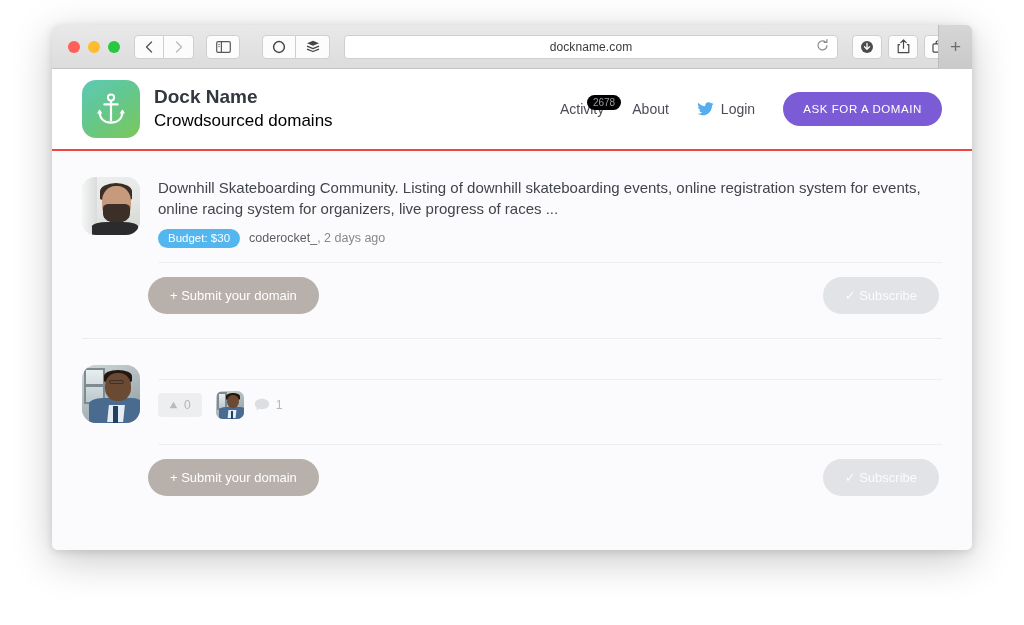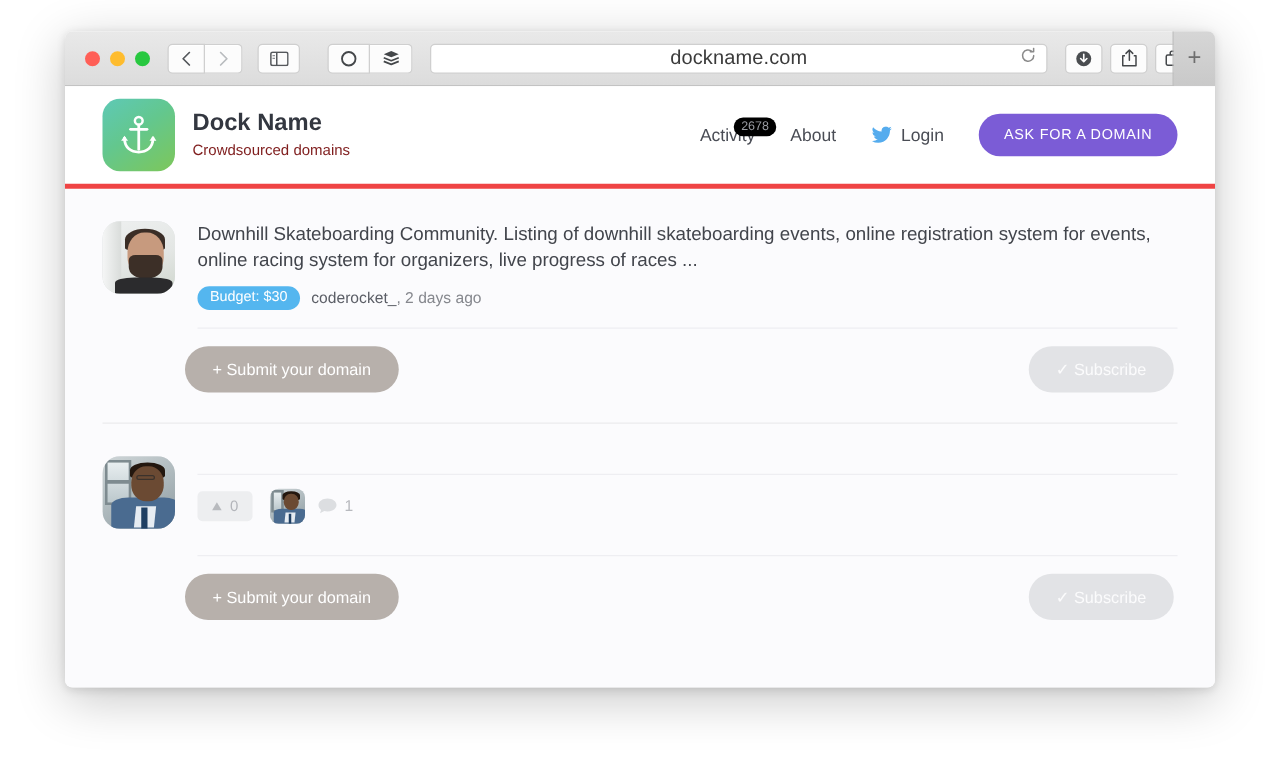--- a/index.html
+++ b/index.html
@@ -67,7 +67,7 @@
     position: relative;
     margin-right: 14px;
   }
-  .url-text { font-size: 16px; color: #3b3b3b; letter-spacing: .1px; }
+  .url-text { font-size: 12px; color: #3b3b3b; letter-spacing: .1px; }
   .reload-icon { position: absolute; right: 8px; top: 50%; transform: translateY(-50%); color: #8a8a8a; }
 
   .right-group { display: flex; gap: 6px; margin-right: 8px; }

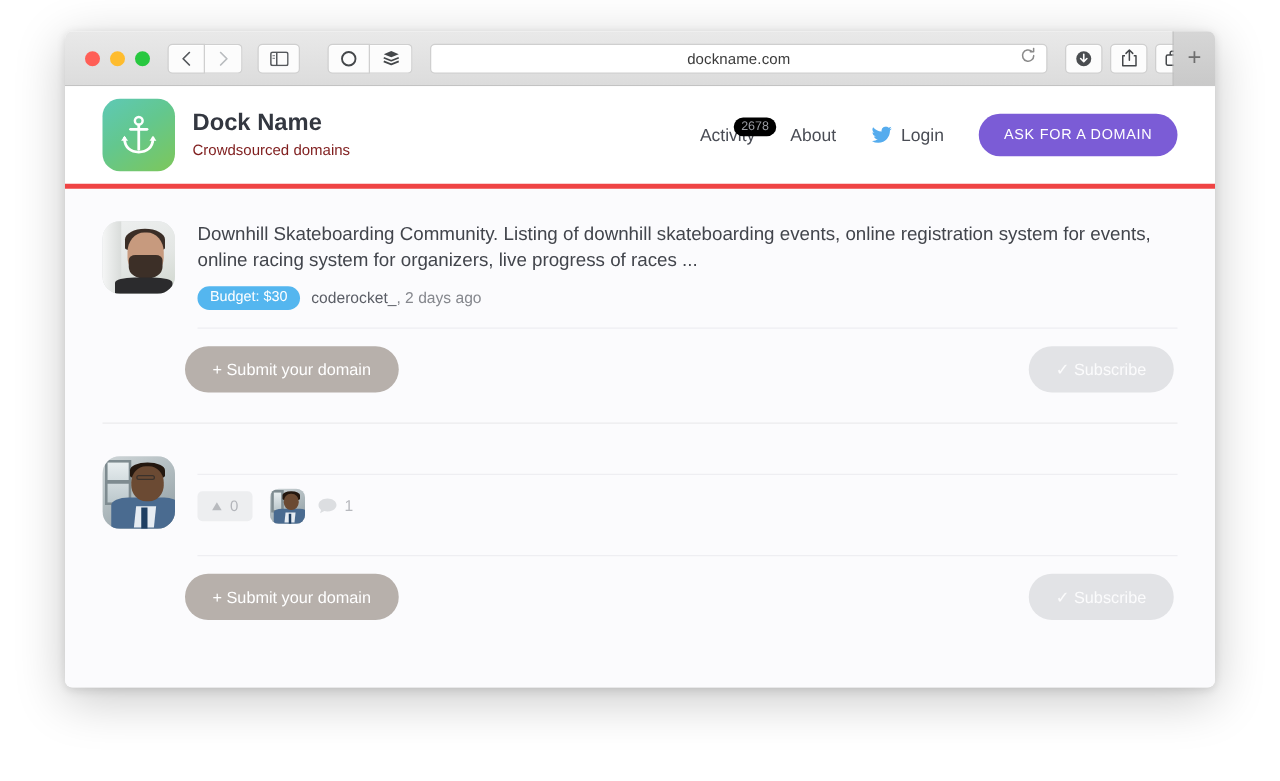--- a/index.html
+++ b/index.html
@@ -88,7 +88,7 @@
   .site-header {
     height: 82px;
     background: #ffffff;
-    border-bottom: 4px solid #ef4444;
+    border-bottom: 2px solid #ef4444;
     display: flex; align-items: center;
     padding: 0 30px;
   }

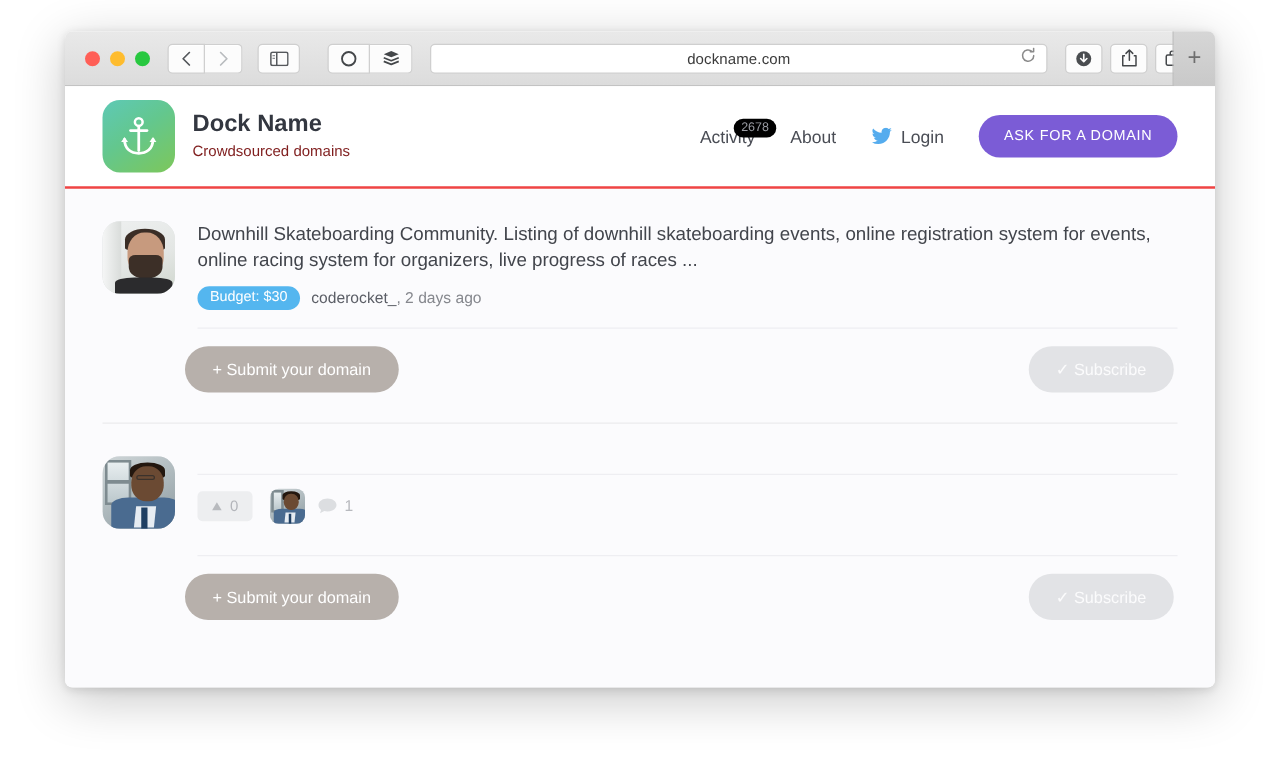--- a/index.html
+++ b/index.html
@@ -100,7 +100,7 @@
     display: flex; align-items: center; justify-content: center;
   }
   .brand-title { font-size: 19px; font-weight: bold; color: #333740; line-height: 1.1; }
-  .brand-sub { font-size: 12px; color: #7f1d1d; margin-top: 3px; }
+  .brand-sub { font-size: 17px; color: #000000; margin-top: 3px; }
 
   .nav { margin-left: auto; display: flex; align-items: center; gap: 28px; }
   .nav-link {

